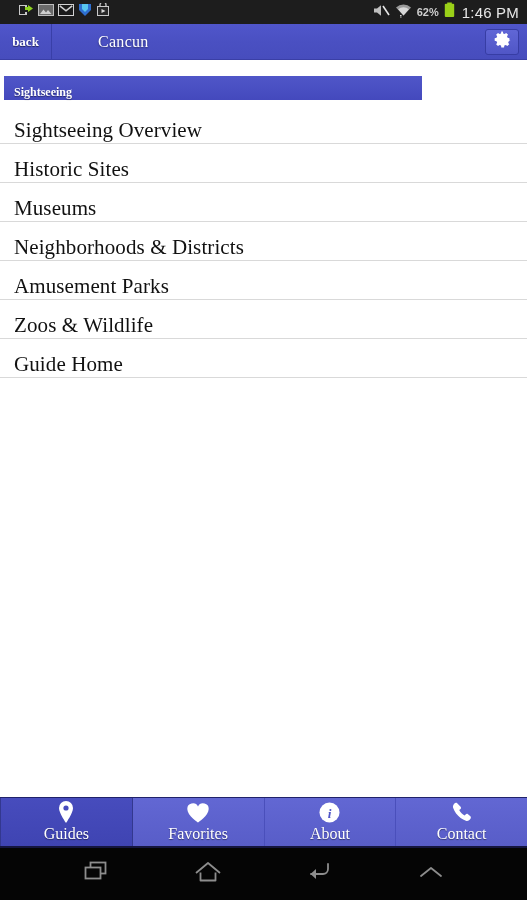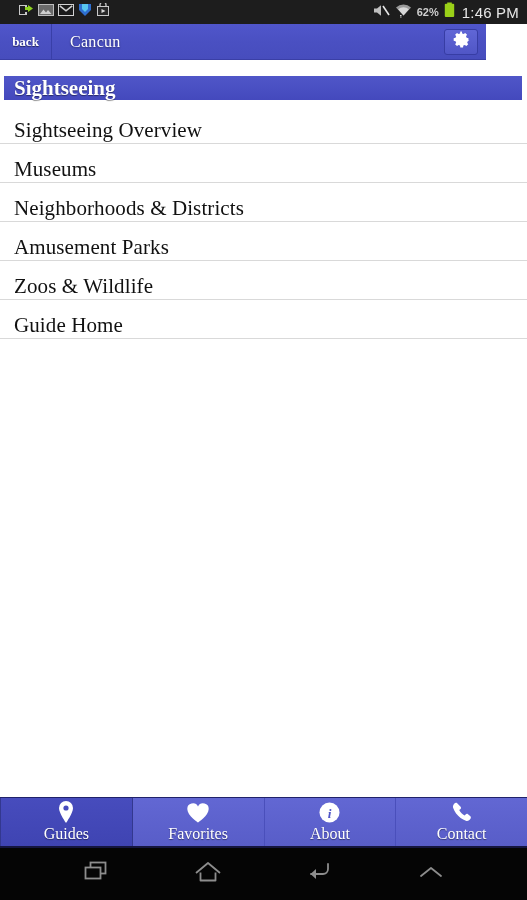--- a/index.html
+++ b/index.html
@@ -27,10 +27,11 @@
 
   
   .titlebar {
-    position:absolute; top:24px; left:0; width:486px; height:36px;
+    position:absolute; top:24px; left:0; width:527px; height:36px;
     background:linear-gradient(180deg,#5056cb 0%,#4a50c2 50%,#474dbd 100%);
     display:flex; align-items:center;
     border-bottom:1px solid #3a3fa6;
+    gap:28px;
   }
   .back-btn {
     width:52px; height:36px;

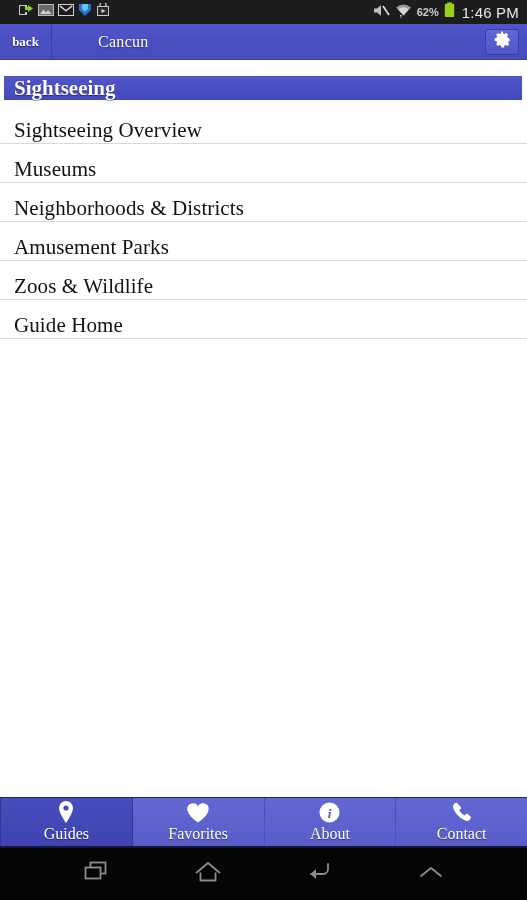--- a/index.html
+++ b/index.html
@@ -58,11 +58,11 @@
 
   
   .section-head {
-    position:absolute; top:76px; left:4px; width:518px; height:24px;
+    position:absolute; top:76px; left:4px; width:418px; height:24px;
     background:linear-gradient(180deg,#5056c8 0%,#4449bd 100%);
-    display:flex; align-items:center;
+    display:flex; align-items:flex-end;
     padding-left:10px;
-    color:#ffffff; font-size:21px; font-weight:bold;
+    color:#ffffff; font-size:12px; font-weight:bold;
     text-shadow:0 1px 1px rgba(0,0,0,.45);
   }
 

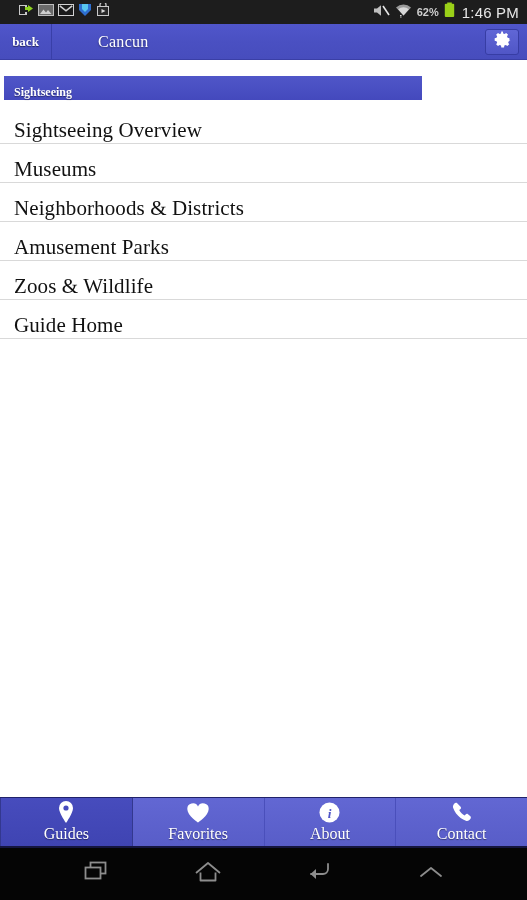--- a/index.html
+++ b/index.html
@@ -201,6 +201,9 @@
       <span class="list-row-label">Sightseeing Overview</span>
     </div>
     <div class="list-row">
+      <span class="list-row-label">Historic Sites</span>
+    </div>
+    <div class="list-row">
       <span class="list-row-label">Museums</span>
     </div>
     <div class="list-row">

